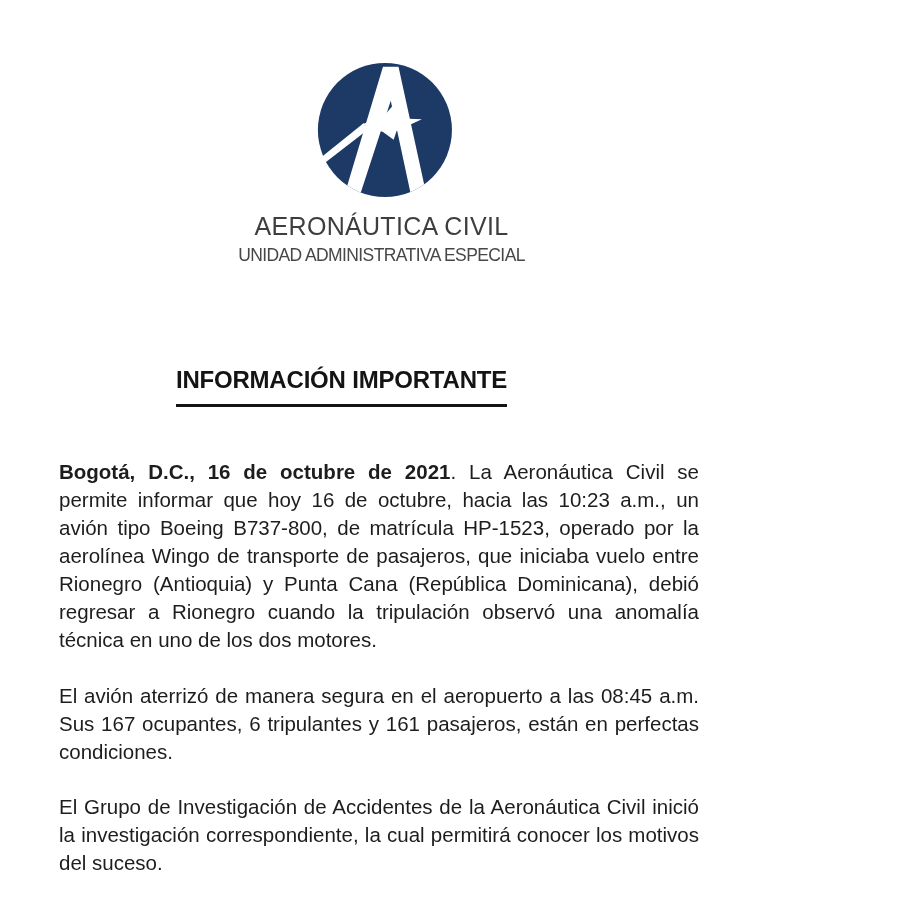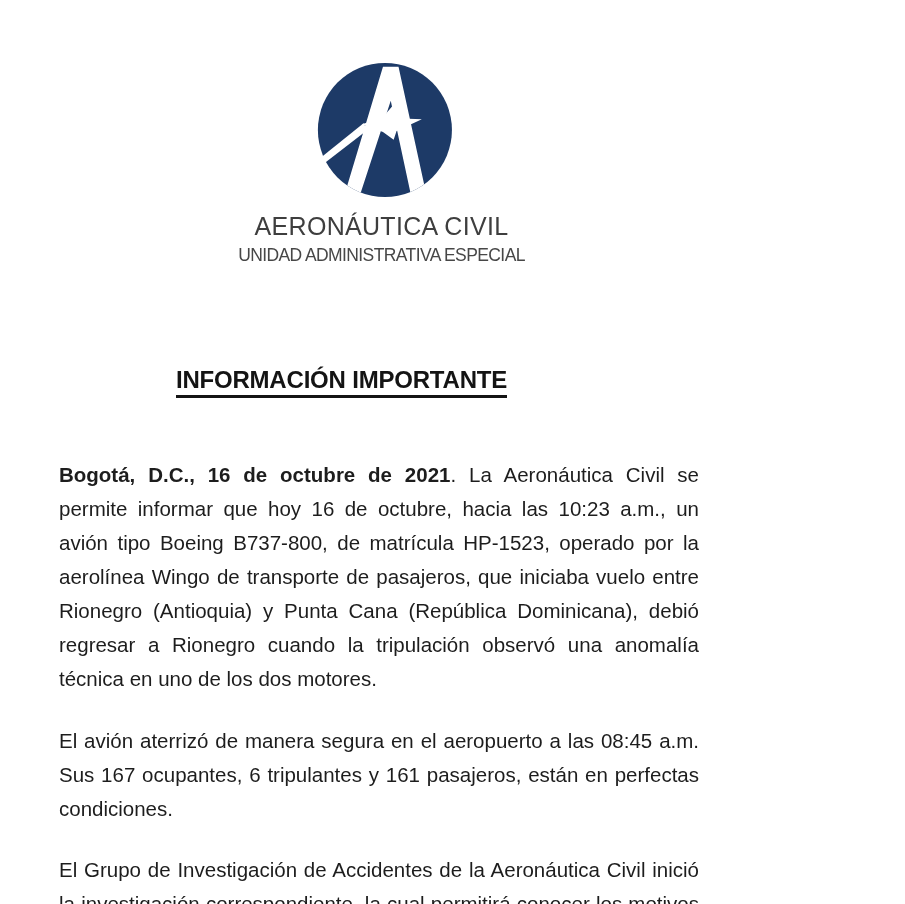--- a/index.html
+++ b/index.html
@@ -35,7 +35,7 @@
   }
   .doc-title .u {
     border-bottom: 3px solid #141414;
-    padding-bottom: 2px;
+    padding-bottom: 11px;
   }
   .doc-body {
     margin-top: 64px;

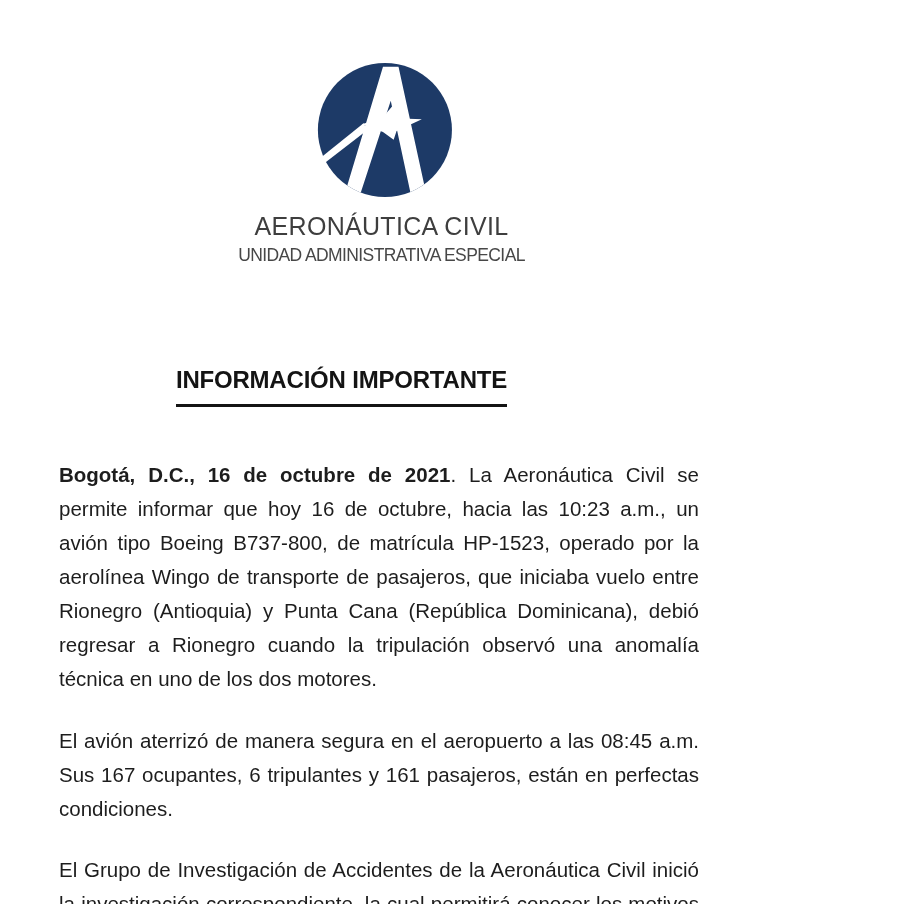--- a/index.html
+++ b/index.html
@@ -44,7 +44,7 @@
   .doc-body p {
     margin: 0 0 27.5px 0;
     font-size: 20.5px;
-    line-height: 34px;
+    line-height: 28px;
     color: #1d1d1d;
     text-align: justify;
     text-justify: inter-word;

